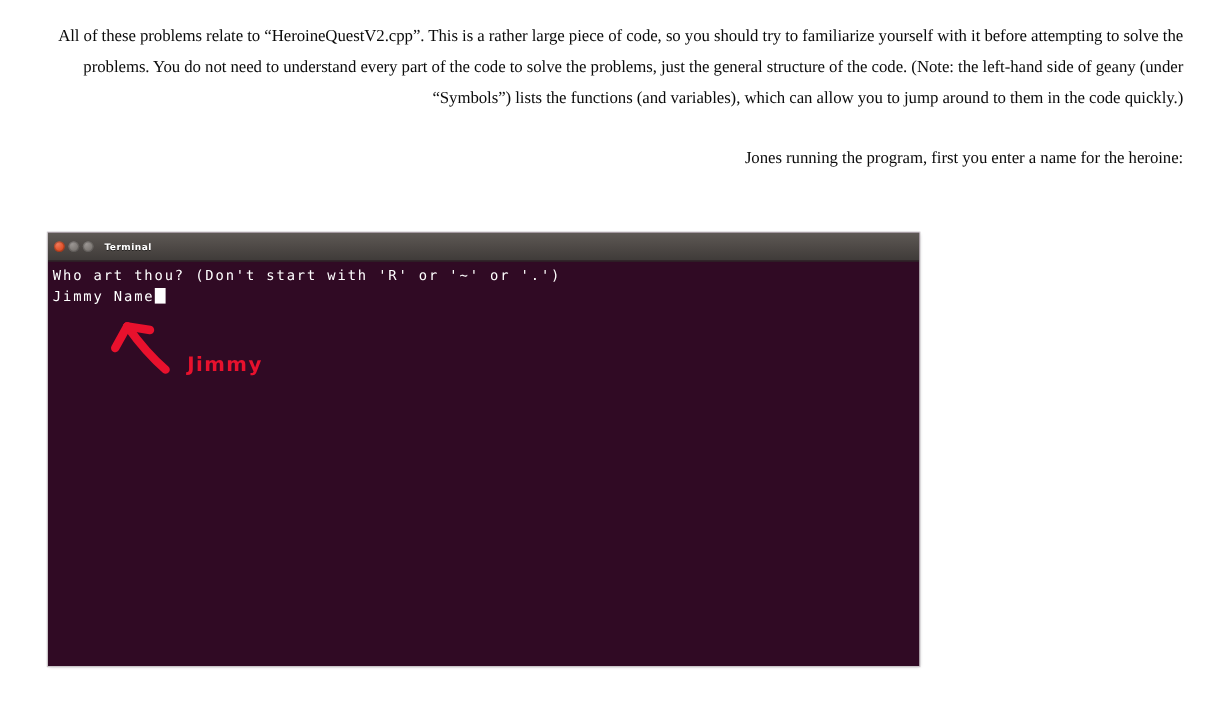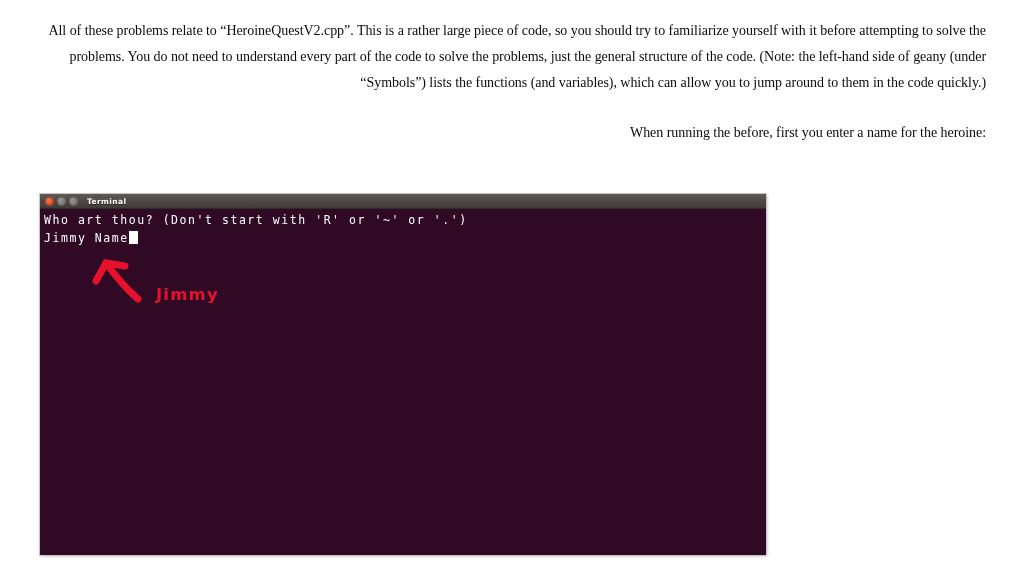--- a/index.html
+++ b/index.html
@@ -137,7 +137,7 @@
 
 <div class="doc">
   <p class="para">All of these problems relate to “HeroineQuestV2.cpp”.  This is a rather large piece of code, so you should try to familiarize yourself with it before attempting to solve the problems.  You do not need to understand every part of the code to solve the problems, just the general structure of the code.  (Note: the left-hand side of geany (under “Symbols”) lists the functions (and variables), which can allow you to jump around to them in the code quickly.)</p>
-  <p class="para para-2">When running the before, first you enter a name for the heroine:</p>
+  <p class="para para-2">Jones running the program, first you enter a name for the heroine:</p>
 </div>
 
 <div class="terminal-window">

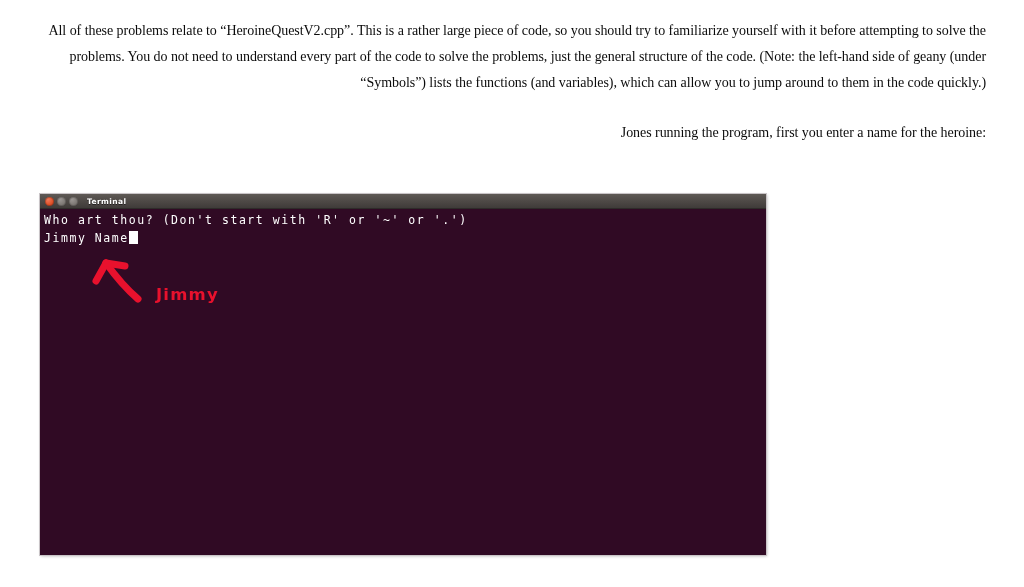--- a/index.html
+++ b/index.html
@@ -47,7 +47,7 @@
     overflow: hidden;
   }
   .titlebar {
-    height: 15px;
+    height: 24px;
     background: linear-gradient(to bottom, #5e5955 0%, #4d4845 55%, #3f3b39 100%);
     display: flex;
     align-items: center;

